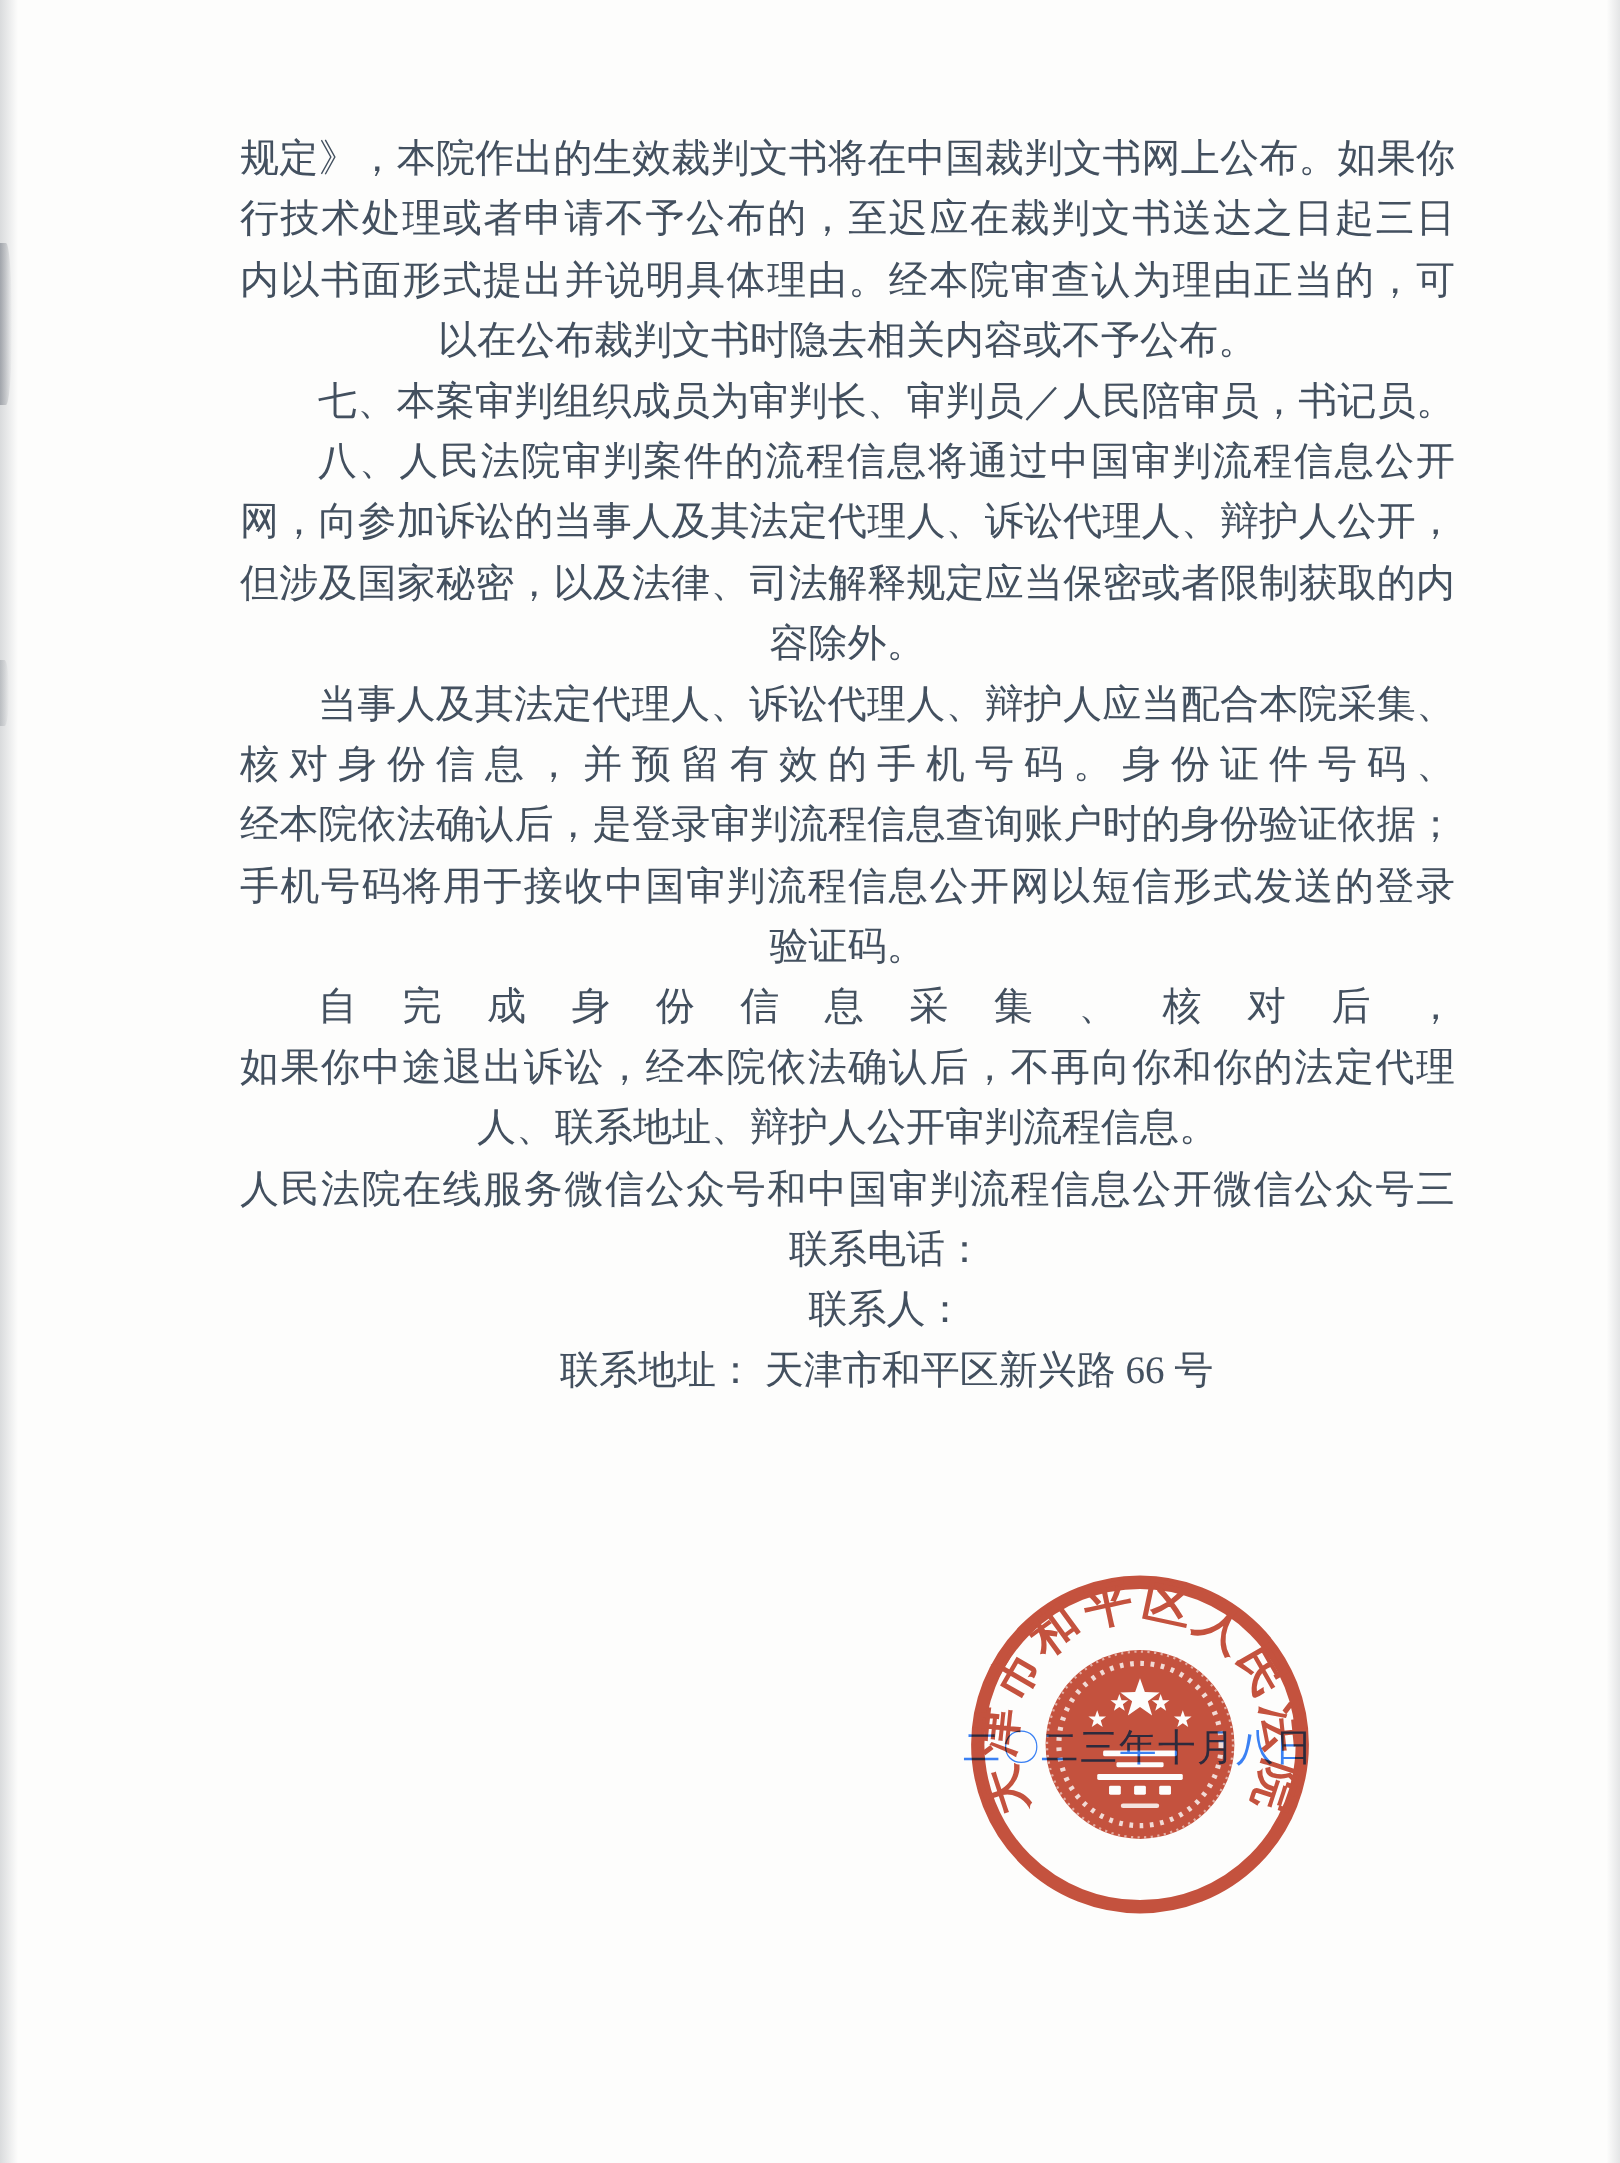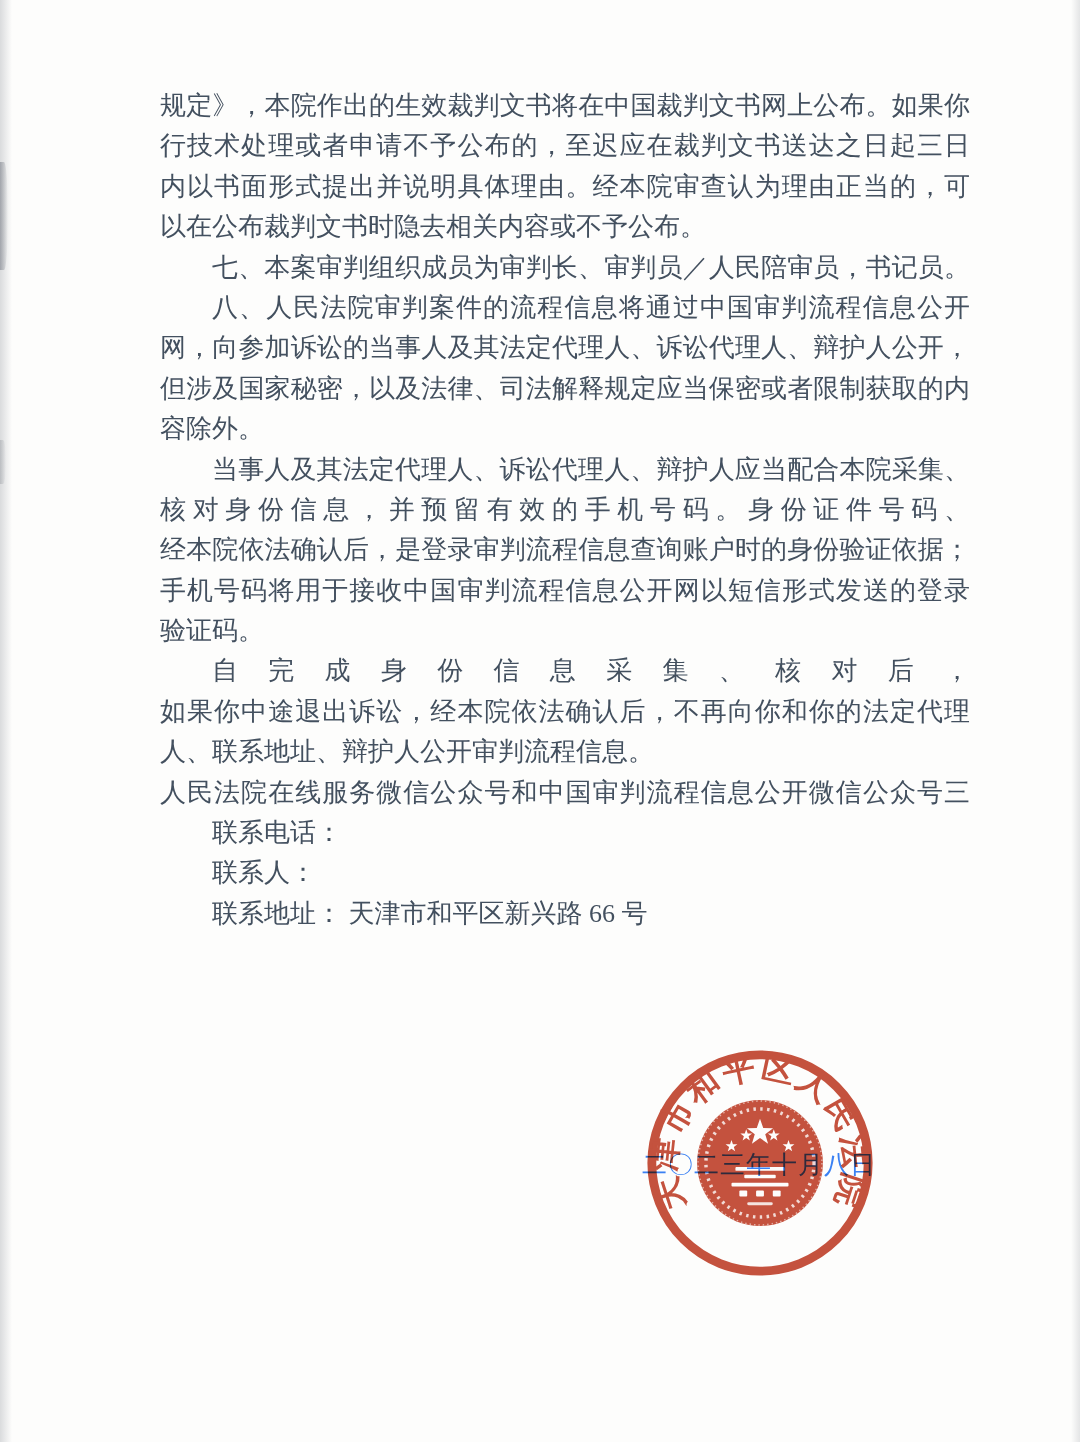--- a/index.html
+++ b/index.html
@@ -28,7 +28,7 @@
     color:#43505f;
     word-break:keep-all;white-space:nowrap;margin-left:20px;
   }
-  .line{height:40.4px;text-align:left;}
+  .line{height:40.4px;text-align:center;}
   .line.fill{text-align:justify;text-align-last:justify;white-space:normal;overflow:hidden;}
   .line.indent{text-indent:52px;}
 

